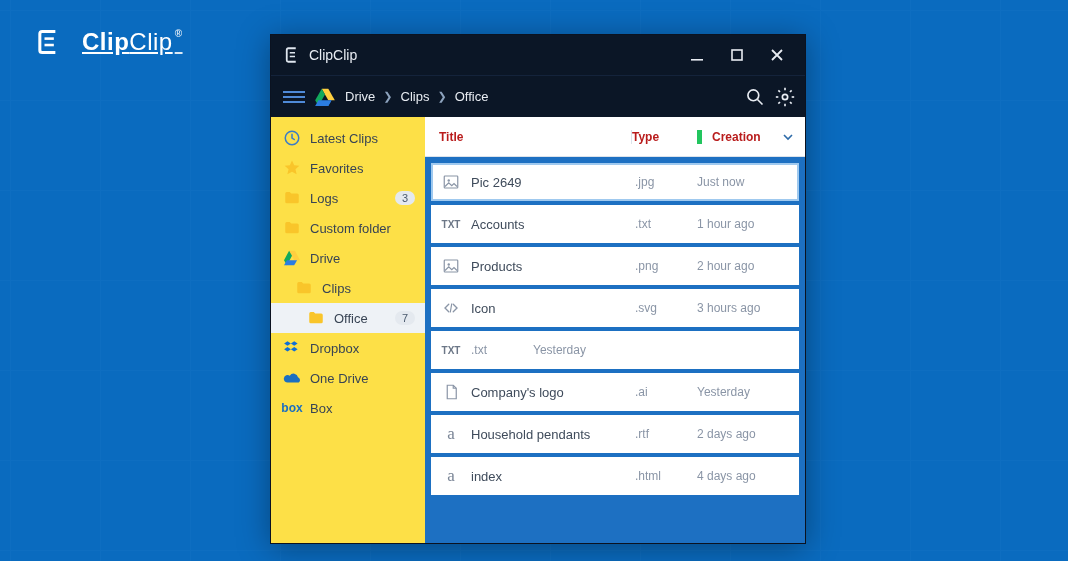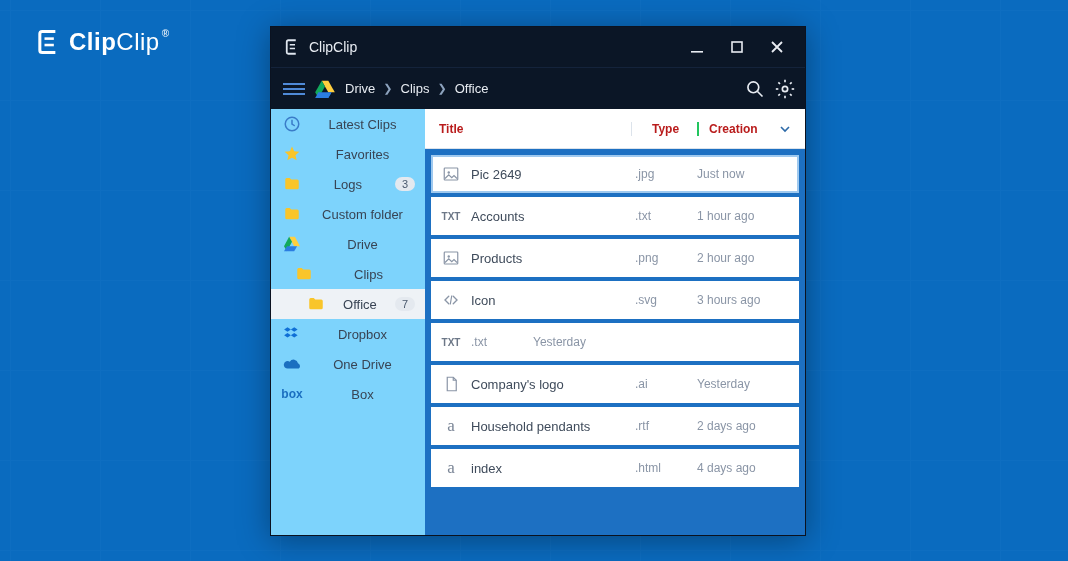--- a/index.html
+++ b/index.html
@@ -24,8 +24,9 @@
   .brand {
     position: absolute;
     top: 28px; left: 34px;
-    display: flex; align-items: center; gap: 7px;
+    display: flex; align-items: center; gap: 20px;
     color: #fff;
+    text-decoration: underline;
   }
   .brand .bsvg { width: 28px; height: 28px; }
   .brand .btxt { font-size: 24px; font-weight: 600; letter-spacing: .5px; }

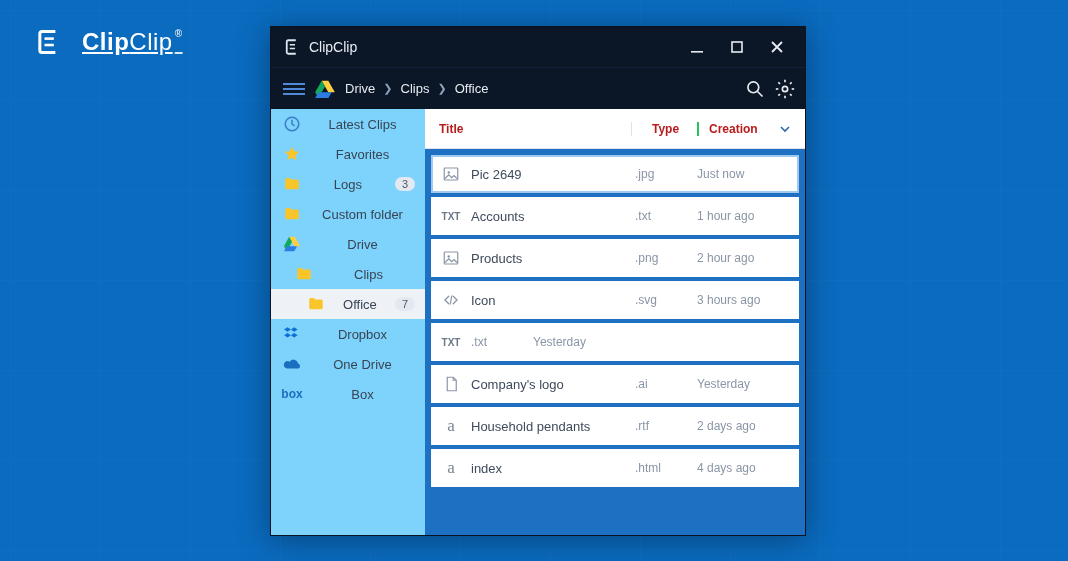--- a/index.html
+++ b/index.html
@@ -34,7 +34,7 @@
   .brand .reg { font-size: 10px; vertical-align: top; margin-left: 2px; opacity: .85;}
   .window {
     position: absolute;
-    left: 270px; top: 26px;
+    left: 270px; top: 34px;
     width: 536px; height: 510px;
     background: #fff;
     border: 1px solid #0b1220;

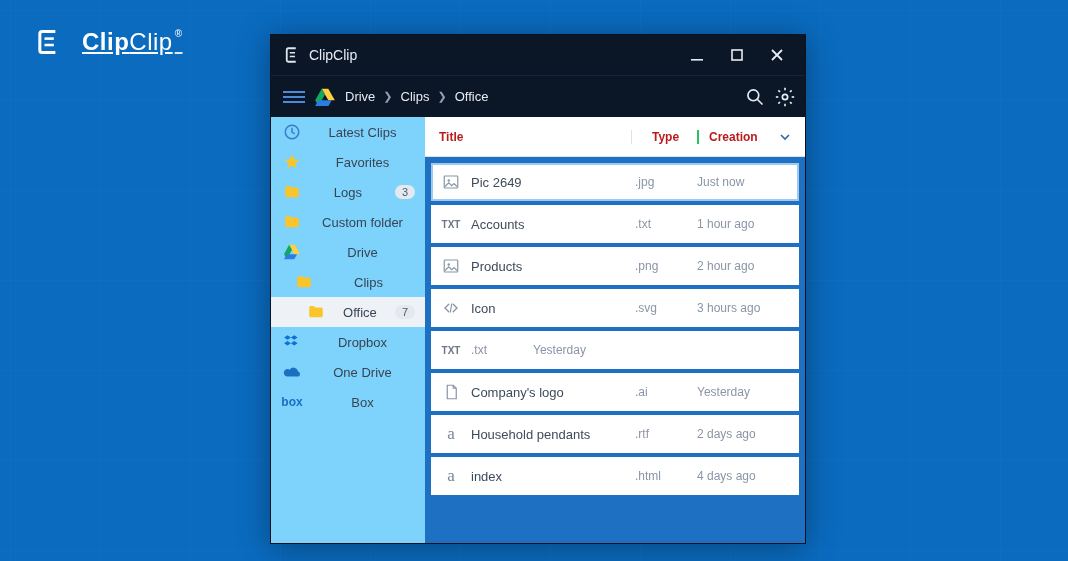--- a/index.html
+++ b/index.html
@@ -69,8 +69,9 @@
   .ticon { width:20px; height:20px; color:#e8ecf2; display:flex; align-items:center; justify-content:center;}
   .body { flex:1; display:flex; min-height:0;}
   .sidebar {
-    width: 154px; background:#7dd3fc;
-    font-size: 13px; color:#384454;text-align:center;
+    width: 154px; background:#fde047;
+    padding-top: 6px;
+    font-size: 13px; color:#384454;
   }
   .sbi { display:flex; align-items:center; gap:9px; height:30px; padding:0 10px 0 12px; white-space:nowrap;}
   .sbi.d1 { padding-left: 24px; }

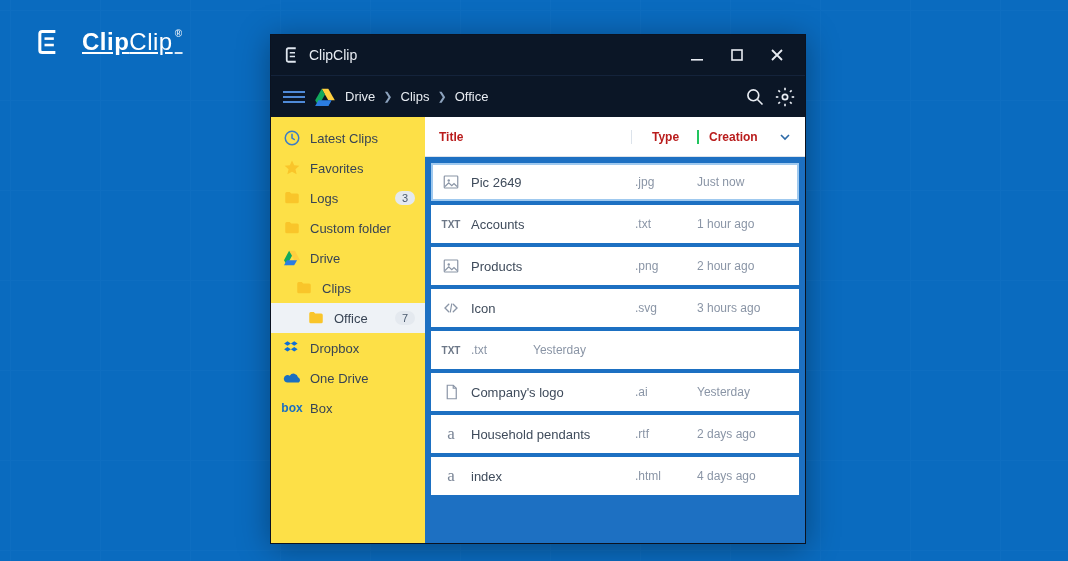--- a/index.html
+++ b/index.html
@@ -87,7 +87,7 @@
     border-bottom:1px solid #dce3eb;
   }
   .cols .c1 { flex: 1 1 auto; padding-left: 14px; }
-  .cols .c2 { width: 66px; border-left:1px solid #dce3eb; padding-left:20px;}
+  .cols .c2 { width: 66px; border-left:1px solid #dce3eb; padding-left:0;}
   .cols .c3 { width:108px; border-left:2px solid #22c55e; padding-left:10px; display:flex; align-items:center; gap:22px;text-align:right;}
   .list {
     flex:1; overflow:hidden;

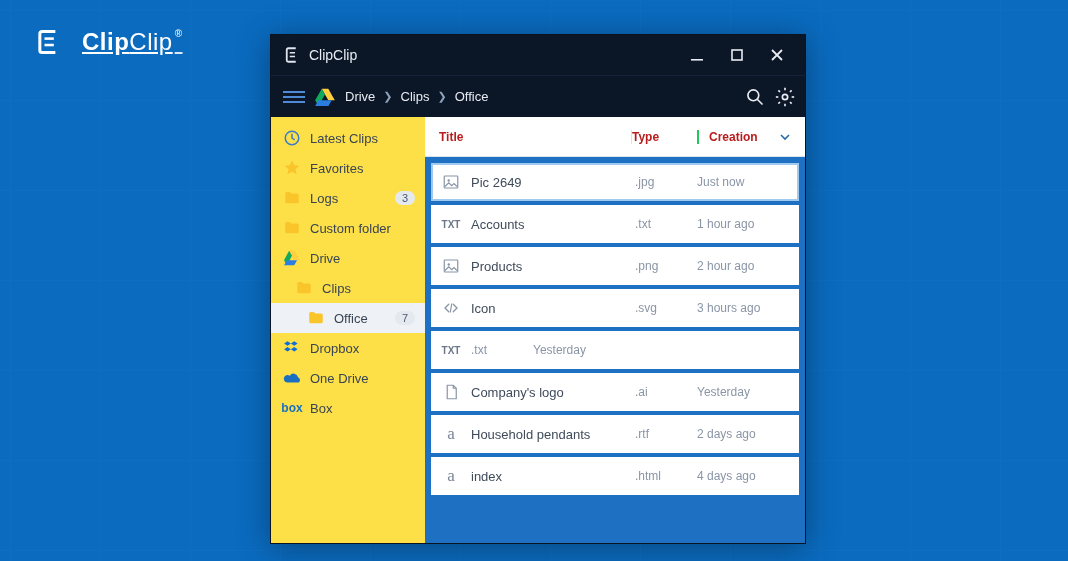--- a/index.html
+++ b/index.html
@@ -88,7 +88,7 @@
   }
   .cols .c1 { flex: 1 1 auto; padding-left: 14px; }
   .cols .c2 { width: 66px; border-left:1px solid #dce3eb; padding-left:0;}
-  .cols .c3 { width:108px; border-left:2px solid #22c55e; padding-left:10px; display:flex; align-items:center; gap:22px;text-align:right;}
+  .cols .c3 { width:108px; border-left:5px solid #22c55e; padding-left:10px; display:flex; align-items:center; gap:22px;text-align:right;}
   .list {
     flex:1; overflow:hidden;
     padding: 6px 6px 8px 6px;

